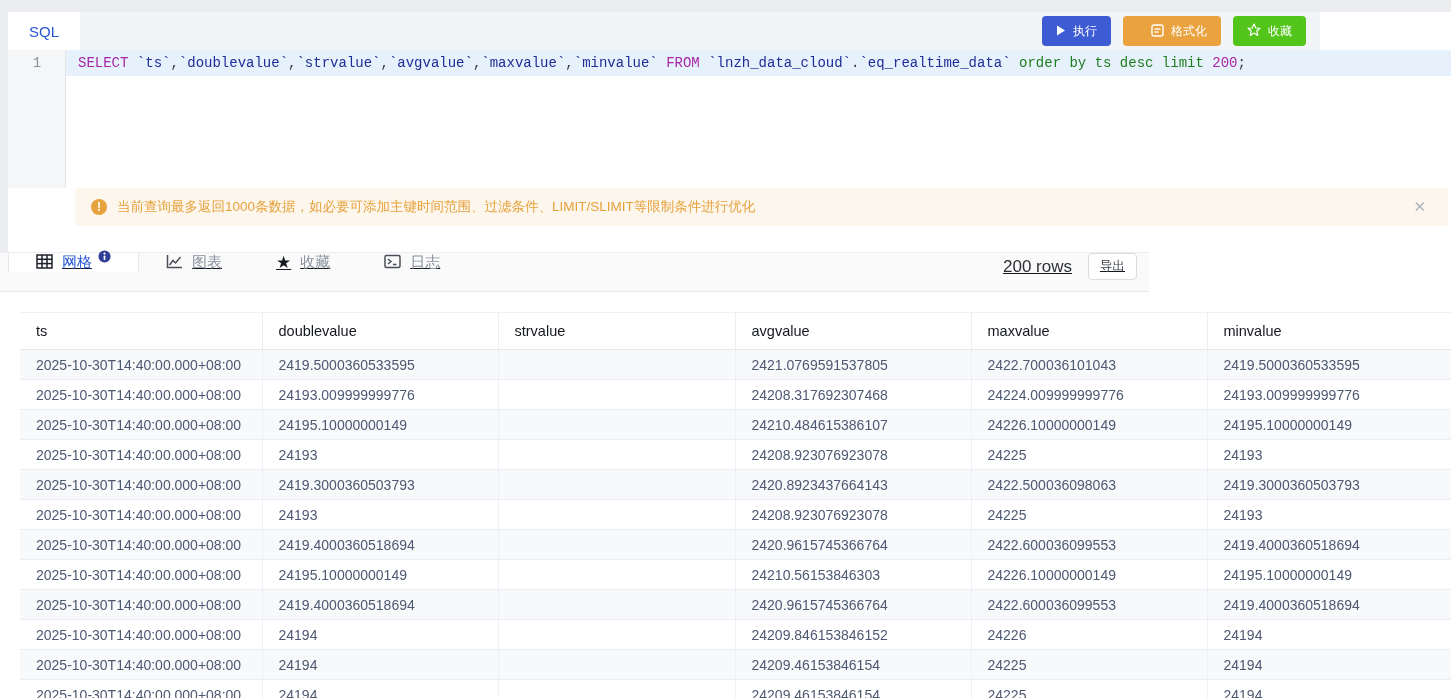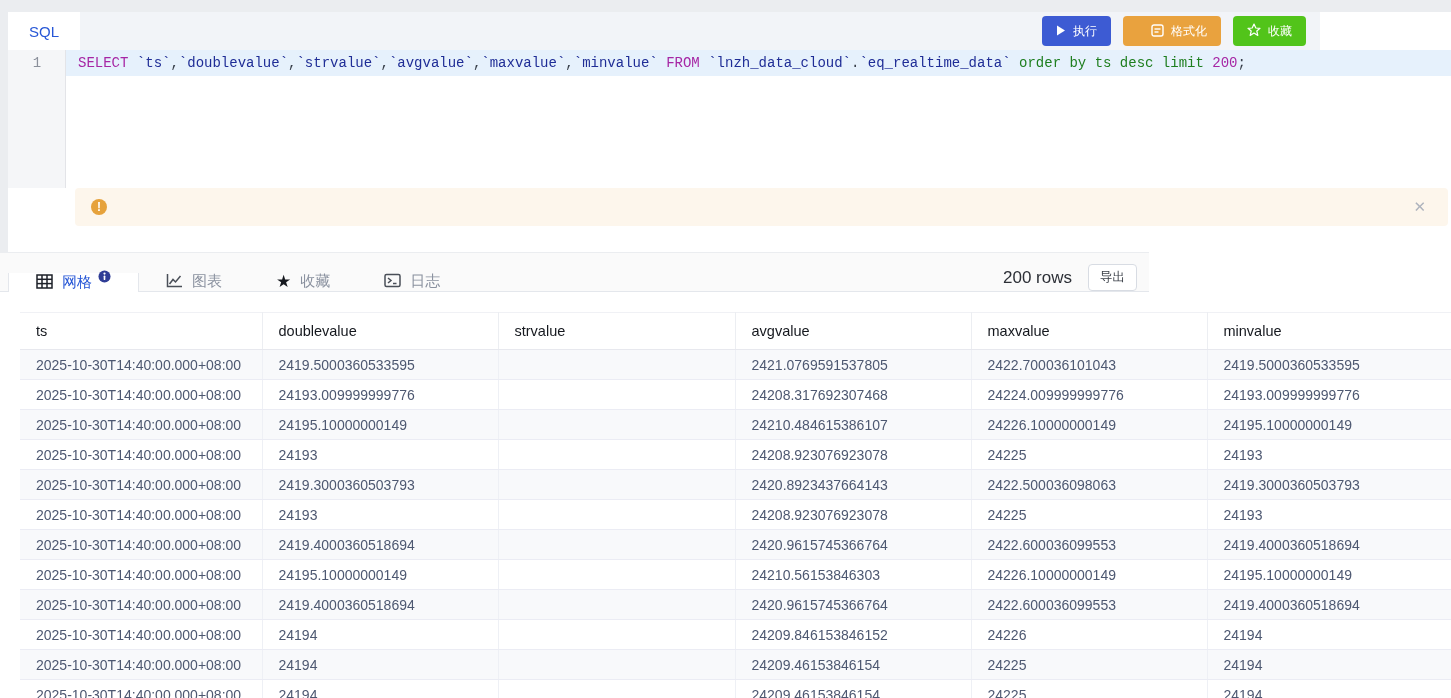--- a/index.html
+++ b/index.html
@@ -152,6 +152,7 @@
 
 <div class="notice">
   <span class="notice-icon">!</span>
+  <span class="notice-text">当前查询最多返回1000条数据，如必要可添加主键时间范围、过滤条件、LIMIT/SLIMIT等限制条件进行优化</span>
   <span class="notice-close">✕</span>
 </div>
 

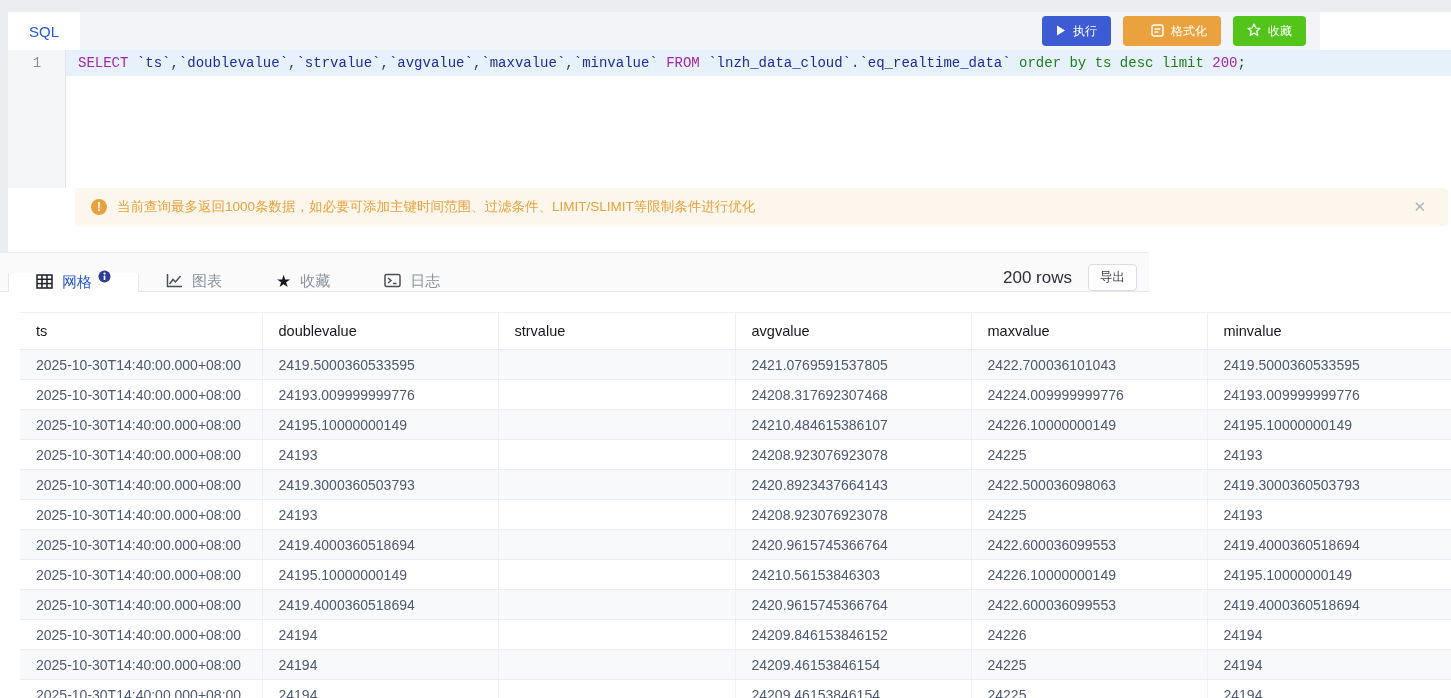--- a/index.html
+++ b/index.html
@@ -66,7 +66,7 @@
   .result-tabs {
     position:absolute; left:0; top:252px; width:1149px; height:40px;
     background:#fafafa; border-top:1px solid #ebedf0; border-bottom:1px solid #e4e7ec;
-    display:flex; align-items:flex-end;
+    display:flex; align-items:flex-start;text-decoration:underline;
   }
   .rtab {
     display:flex; align-items:center; gap:9px; padding:0 27px;

